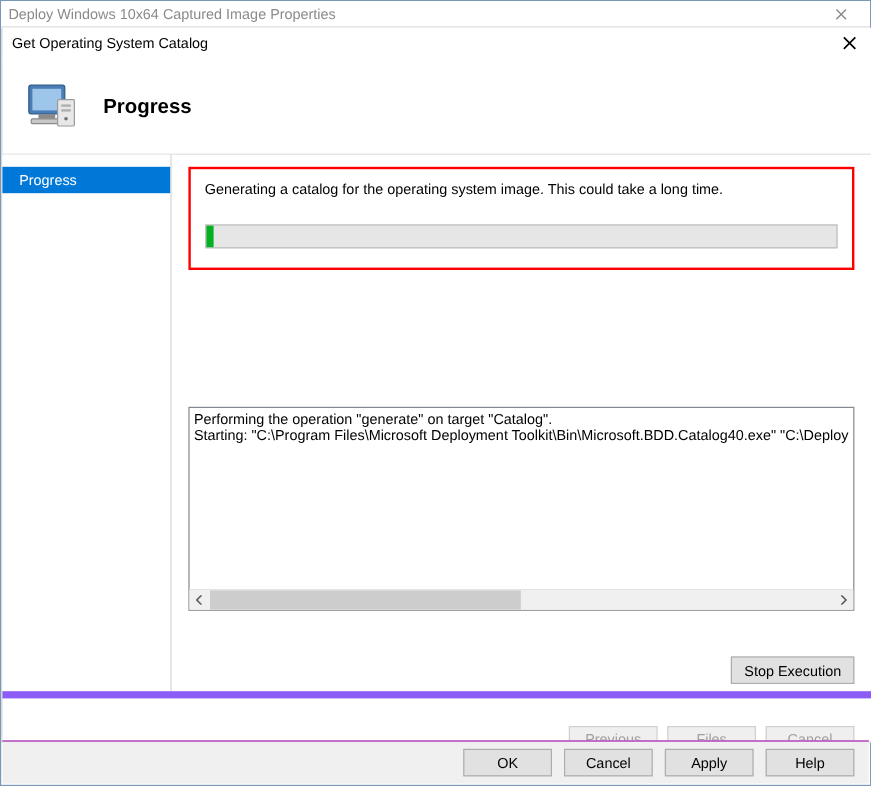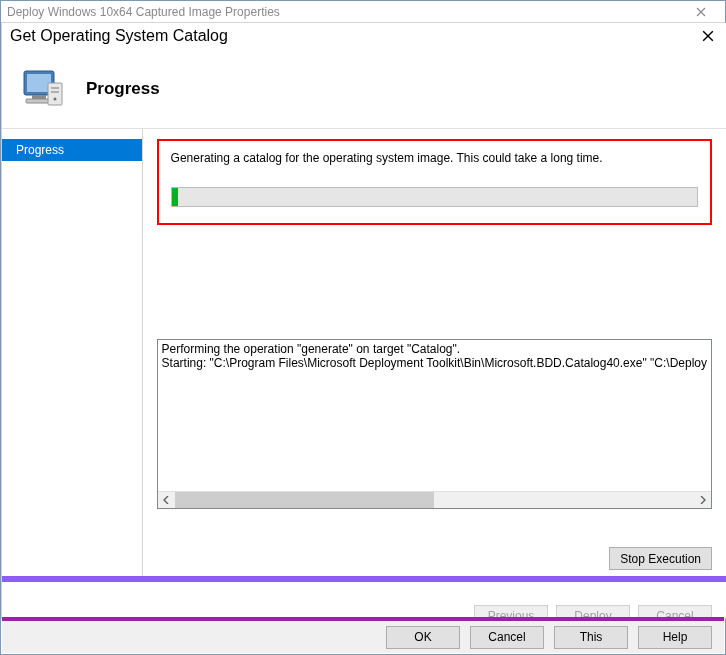--- a/index.html
+++ b/index.html
@@ -77,7 +77,7 @@
     padding: 0 8px 0 8px;
     border-bottom: 1px solid #ffffff;
   }
-  .inner-titlebar .title { font-size: 16px; color: #000; }
+  .inner-titlebar .title { font-size: 12px; color: #000; }
   .inner-titlebar .close {
     width: 20px; height: 20px;
     display: flex; align-items: center; justify-content: center;

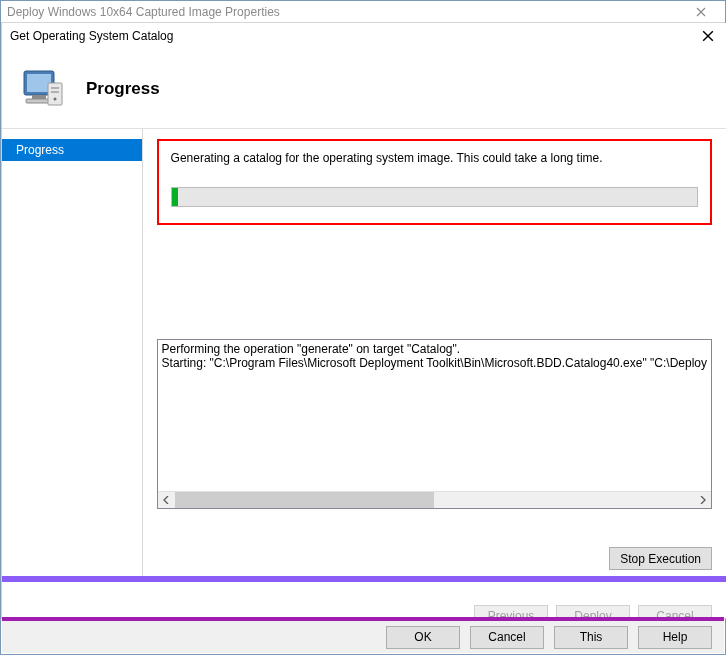--- a/index.html
+++ b/index.html
@@ -301,7 +301,7 @@
 
     <div class="wizard-footer">
       <div class="btn disabled">Previous</div>
-      <div class="btn disabled">Deploy</div>
+      <div class="btn disabled">Files</div>
       <div class="btn disabled">Cancel</div>
     </div>
   </div>

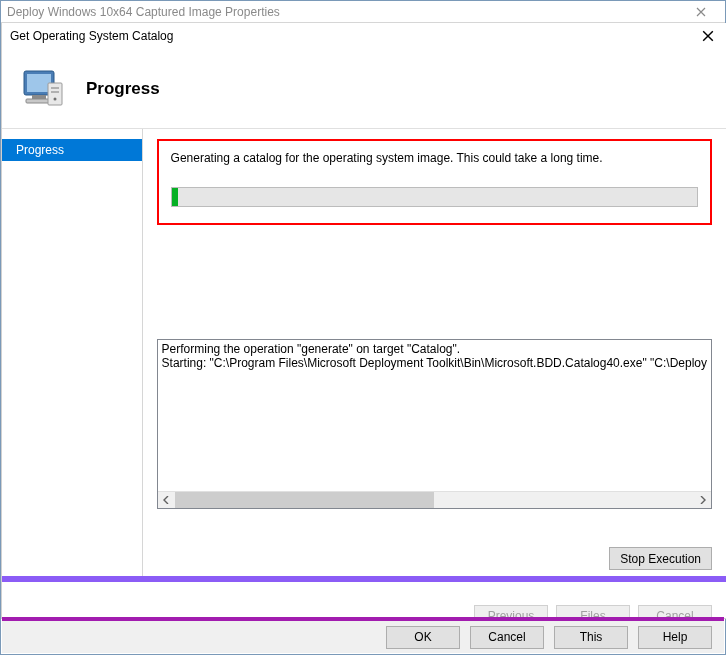--- a/index.html
+++ b/index.html
@@ -42,7 +42,7 @@
     left: 1px; right: 1px; bottom: 1px;
     height: 36px;
     background: #f0f0f0;
-    border-top: 4px solid #a21caf;
+    border-top: 1px solid #a21caf;
     display: flex;
     align-items: center;
     justify-content: flex-end;

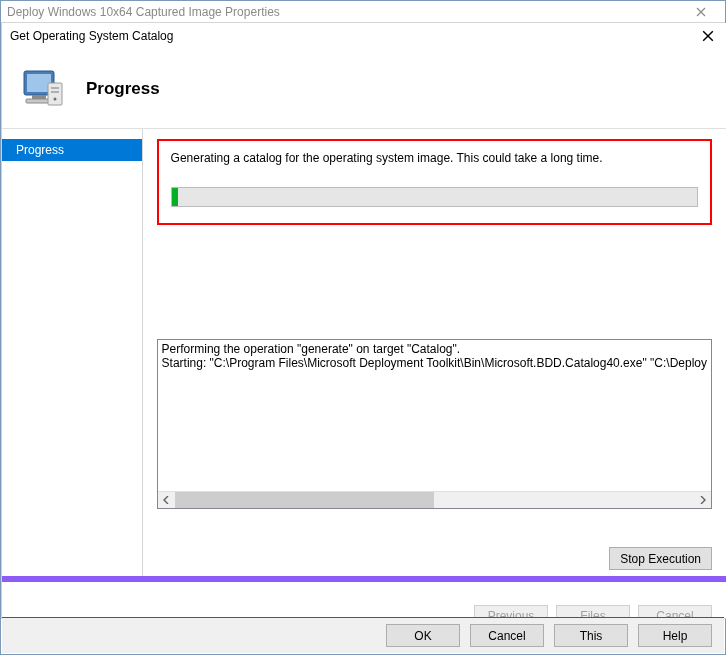--- a/index.html
+++ b/index.html
@@ -309,7 +309,7 @@
   <div class="outer-body">
     <div class="btn-outer">OK</div>
     <div class="btn-outer">Cancel</div>
-    <div class="btn-outer">This</div>
+    <div class="btn-outer">Apply</div>
     <div class="btn-outer">Help</div>
   </div>
 </div>

